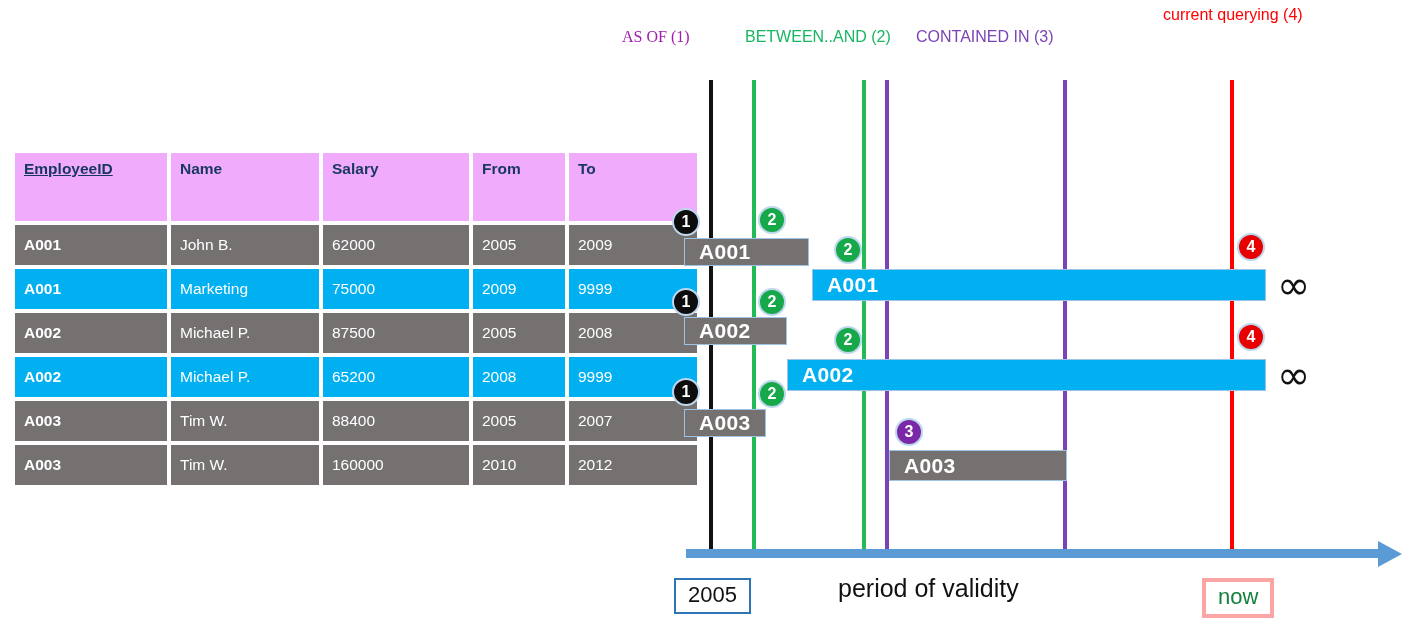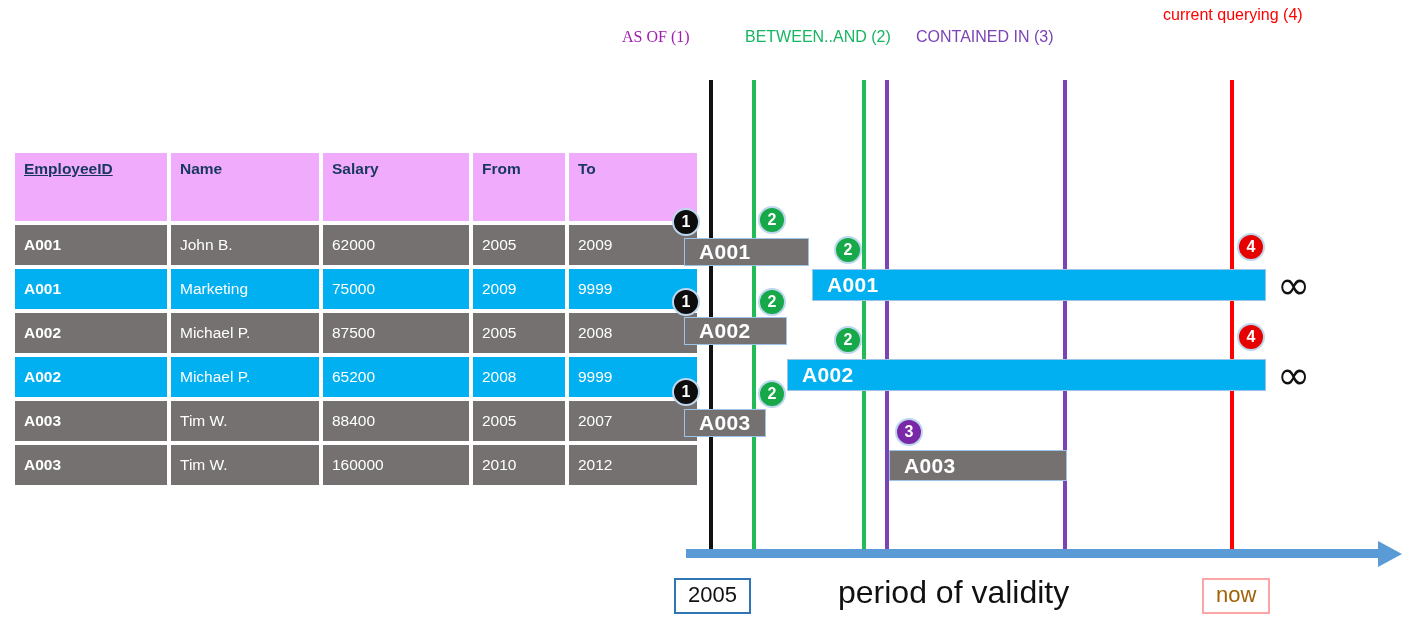--- a/index.html
+++ b/index.html
@@ -167,7 +167,7 @@
     position: absolute;
     left: 838px;
     top: 574px;
-    font-size: 32px;
+    font-size: 25px;
     color: #111111;
     white-space: nowrap;
   }

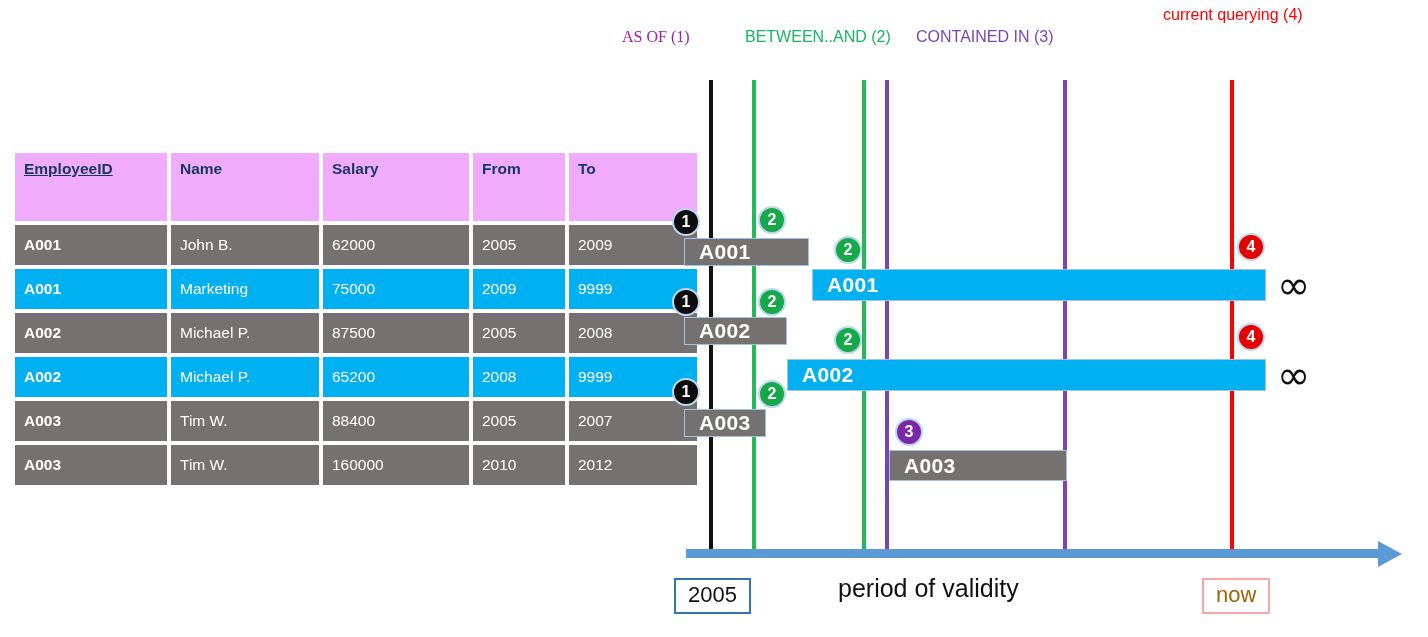--- a/index.html
+++ b/index.html
@@ -162,7 +162,7 @@
     background: #ffffff;
   }
   #axis-2005 { left: 674px; top: 578px; border: 2px solid #2e75b6; color: #111111; }
-  #axis-now  { left: 1202px; top: 578px; border: 2px solid #fca5a5; color: #a16207; }
+  #axis-now  { left: 1202px; top: 578px; border: 4px solid #fca5a5; color: #15803d; }
   #axis-title {
     position: absolute;
     left: 838px;

